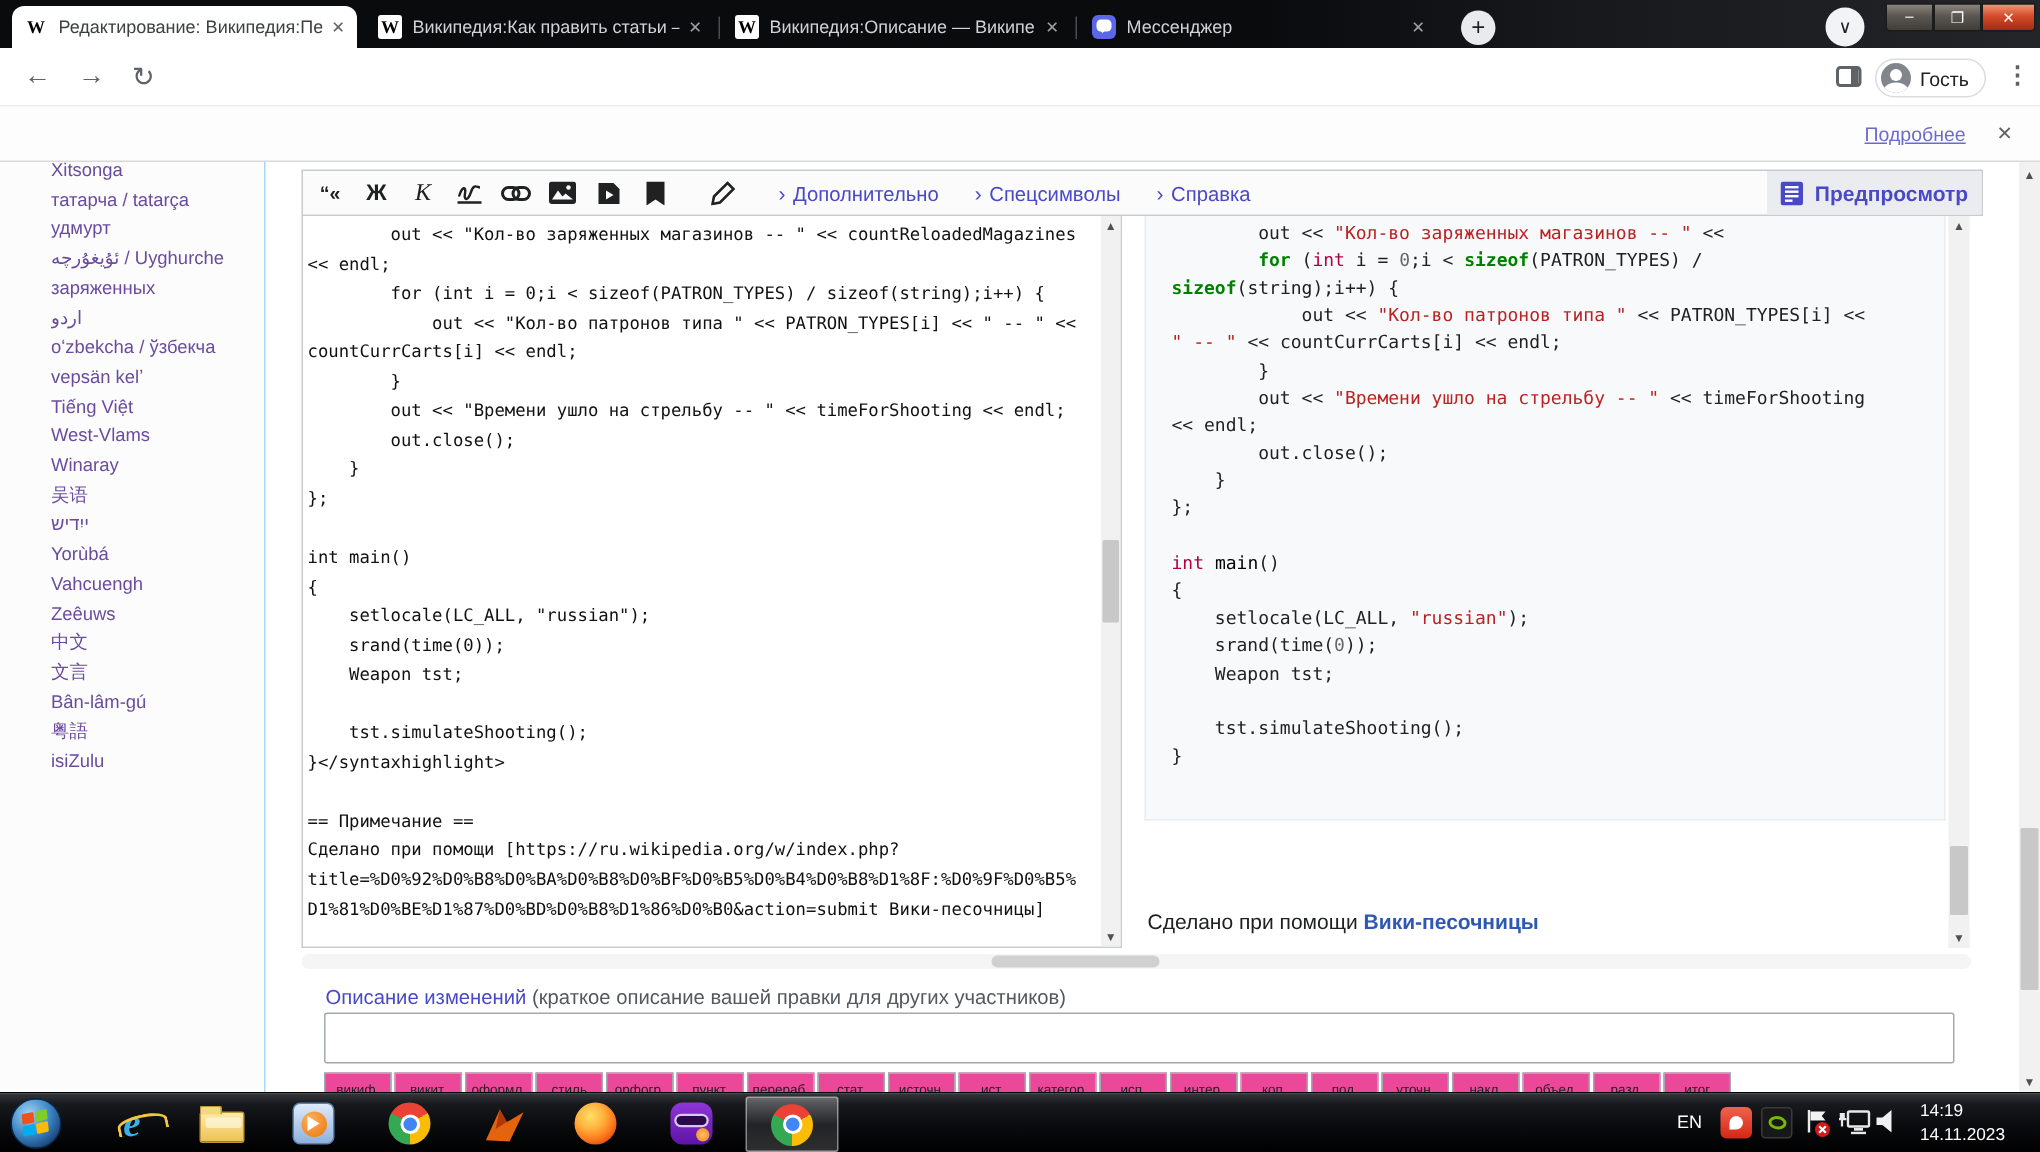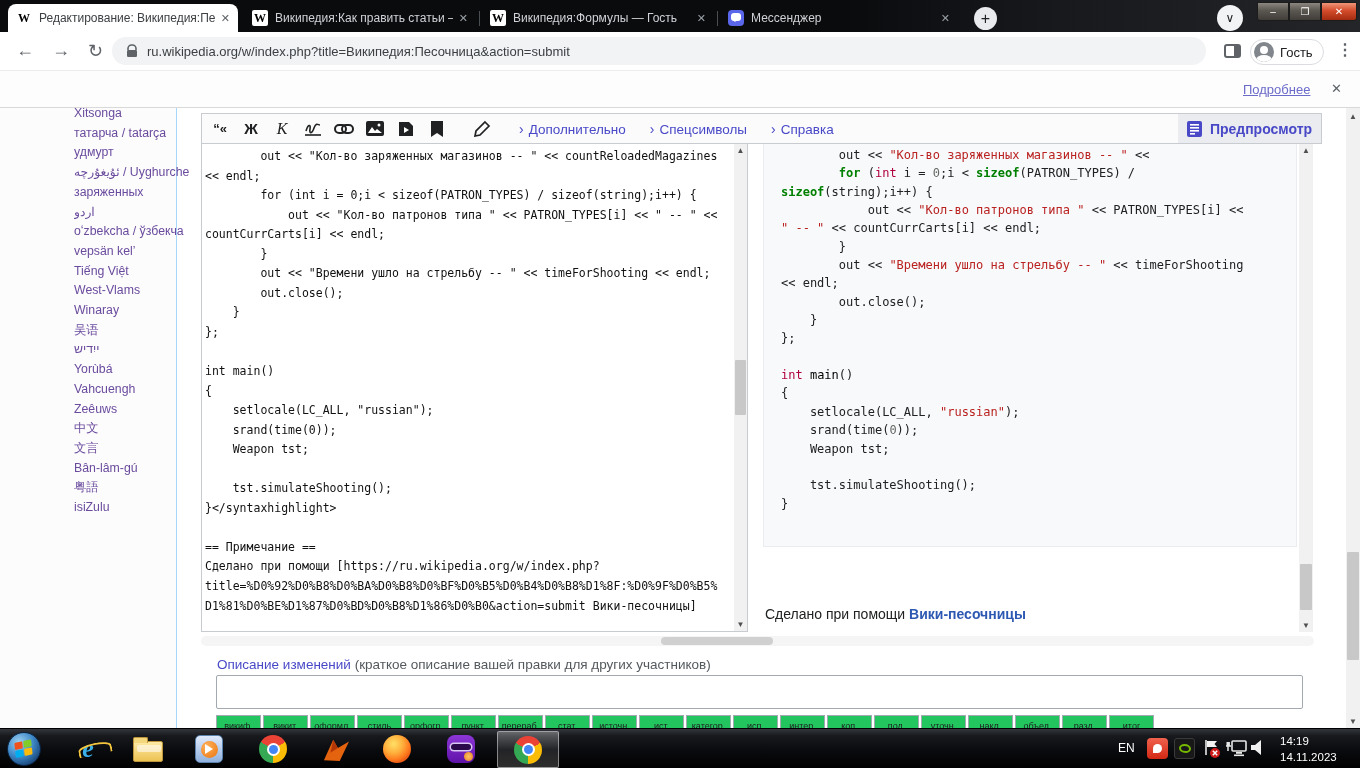--- a/index.html
+++ b/index.html
@@ -150,7 +150,7 @@
     <div class="tabsep" style="left:479px;"></div>
     <div class="tab" style="left:482px;width:232px;">
       <span class="fav">W</span>
-      <span class="ttl">Википедия:Формулы — Гость</span>
+      <span class="ttl">Википедия:Описание — Википе</span>
       <span class="tclose">✕</span>
     </div>
     <div class="tabsep" style="left:717px;"></div>

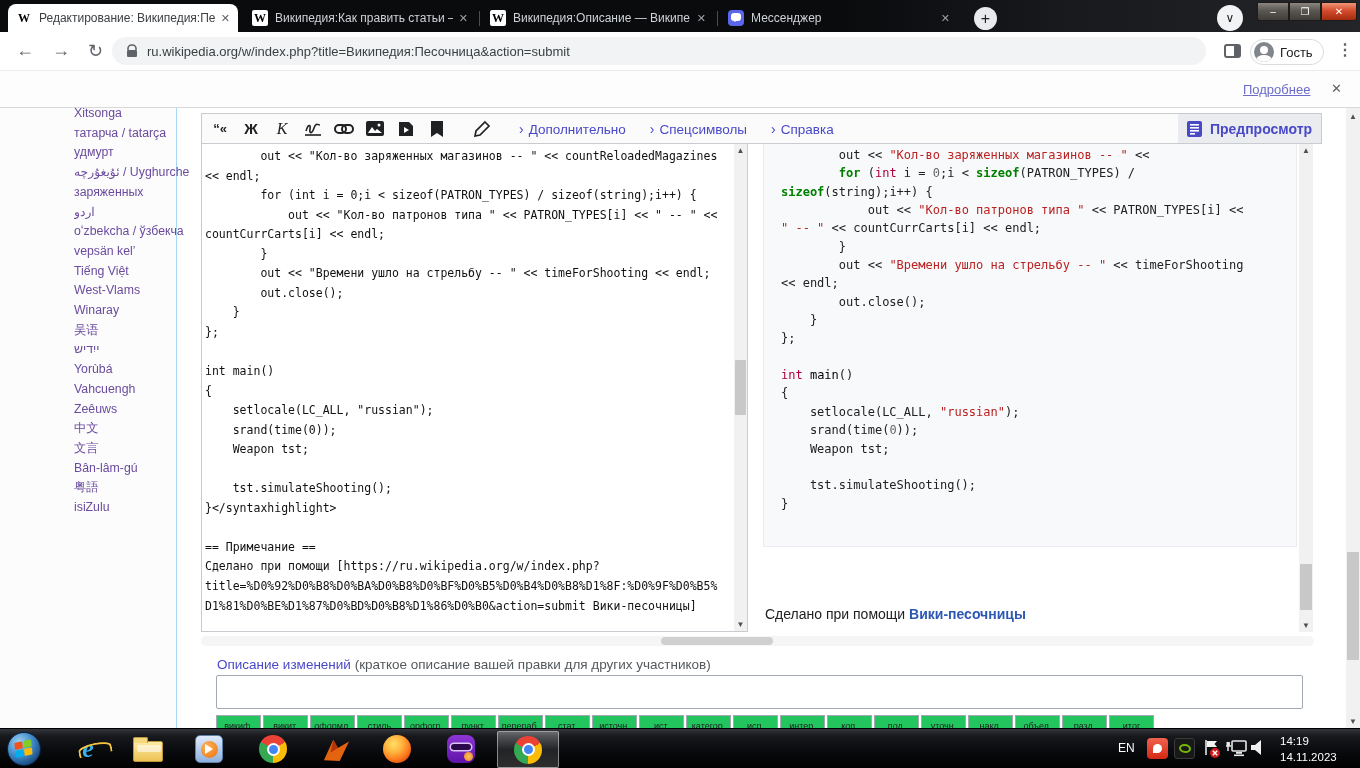--- a/index.html
+++ b/index.html
@@ -171,13 +171,6 @@
     <span class="navico" style="left:52px;">→</span>
     <span class="navico" style="left:88px;">↻</span>
   </div>
-  <div id="addressbar">
-    <svg width="12" height="14" viewBox="0 0 12 14">
-        <path d="M2 6V4.5C2 2.6 3.6 1 5.5 1h1C8.4 1 10 2.6 10 4.5V6" fill="none" stroke="#5f6368" stroke-width="1.6"></path>
-        <rect x="1" y="6" width="10" height="7" rx="1.2" fill="#5f6368"></rect>
-      </svg>
-    <span class="url">ru.wikipedia.org/w/index.php?title=Википедия:Песочница&amp;action=submit</span>
-  </div>
   <div id="sidepanel-ico"></div>
   <div id="profile">
     <span class="av"></span>

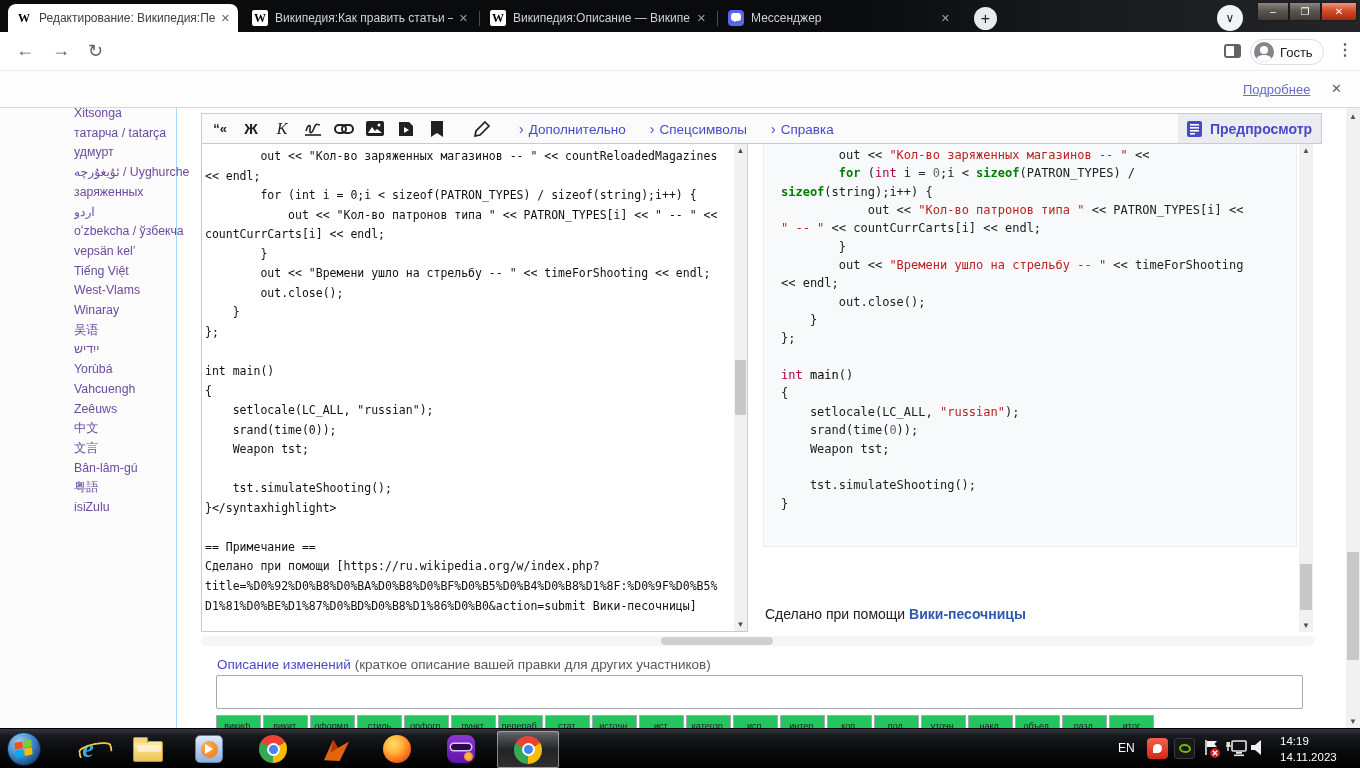--- a/index.html
+++ b/index.html
@@ -51,7 +51,7 @@
   #content-border { position:absolute; left:176px; top:0; width:1px; height:620px; background:#a7d7f9; }
   #content-bg { position:absolute; left:177px; top:0; width:1183px; height:620px; background:#fff; }
 
-  #langs { position:absolute; left:34px; top:-4px; width:140px;margin-left:40px; }
+  #langs { position:absolute; left:34px; top:-4px; width:140px; }
   .lang { font-size:12.3px; line-height:19.7px; color:#6a4b9e; white-space:nowrap; overflow:hidden; }
 
   

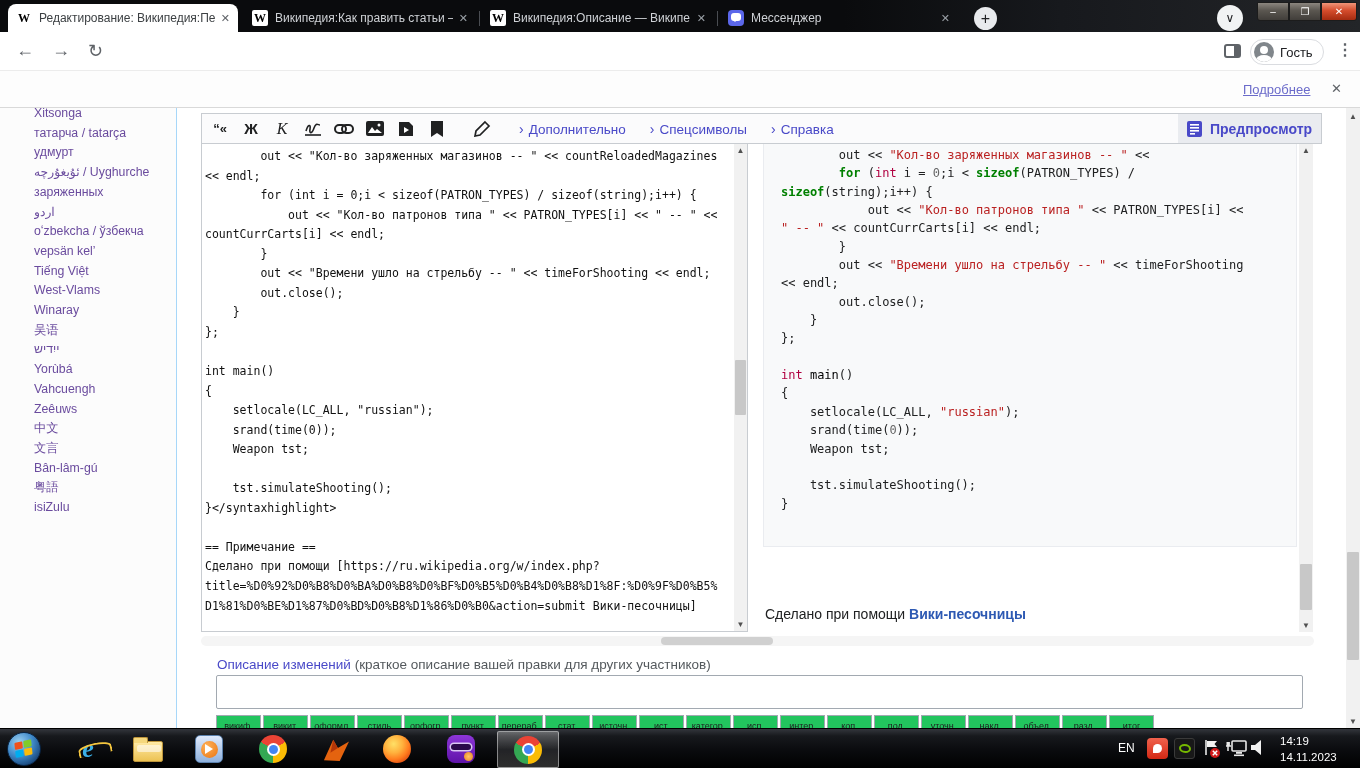--- a/index.html
+++ b/index.html
@@ -97,7 +97,7 @@
   #summary-label .hint { color:#54595d; }
   #summary-input { position:absolute; left:216px; top:567px; width:1087px; height:34px; background:#fff; border:1px solid #a2a9b1; border-radius:2px; font-size:13px; padding:0 6px; font-family:"Liberation Sans",sans-serif; }
   #quick-buttons { position:absolute; left:216px; top:607px; width:1110px; display:flex; gap:2px; }
-  .qbtn { flex:0 0 45px; height:22px; background:#22c55e; border:1px solid #a2a9b1; font-size:9px; color:#202122; overflow:hidden; padding:1px 1px; font-family:"Liberation Sans",sans-serif; }
+  .qbtn { flex:0 0 45px; height:22px; background:#ec4899; border:1px solid #a2a9b1; font-size:9px; color:#202122; overflow:hidden; padding:1px 1px; font-family:"Liberation Sans",sans-serif; }
 
   
   #taskbar { position:absolute; left:0; top:728px; width:1360px; height:40px;

